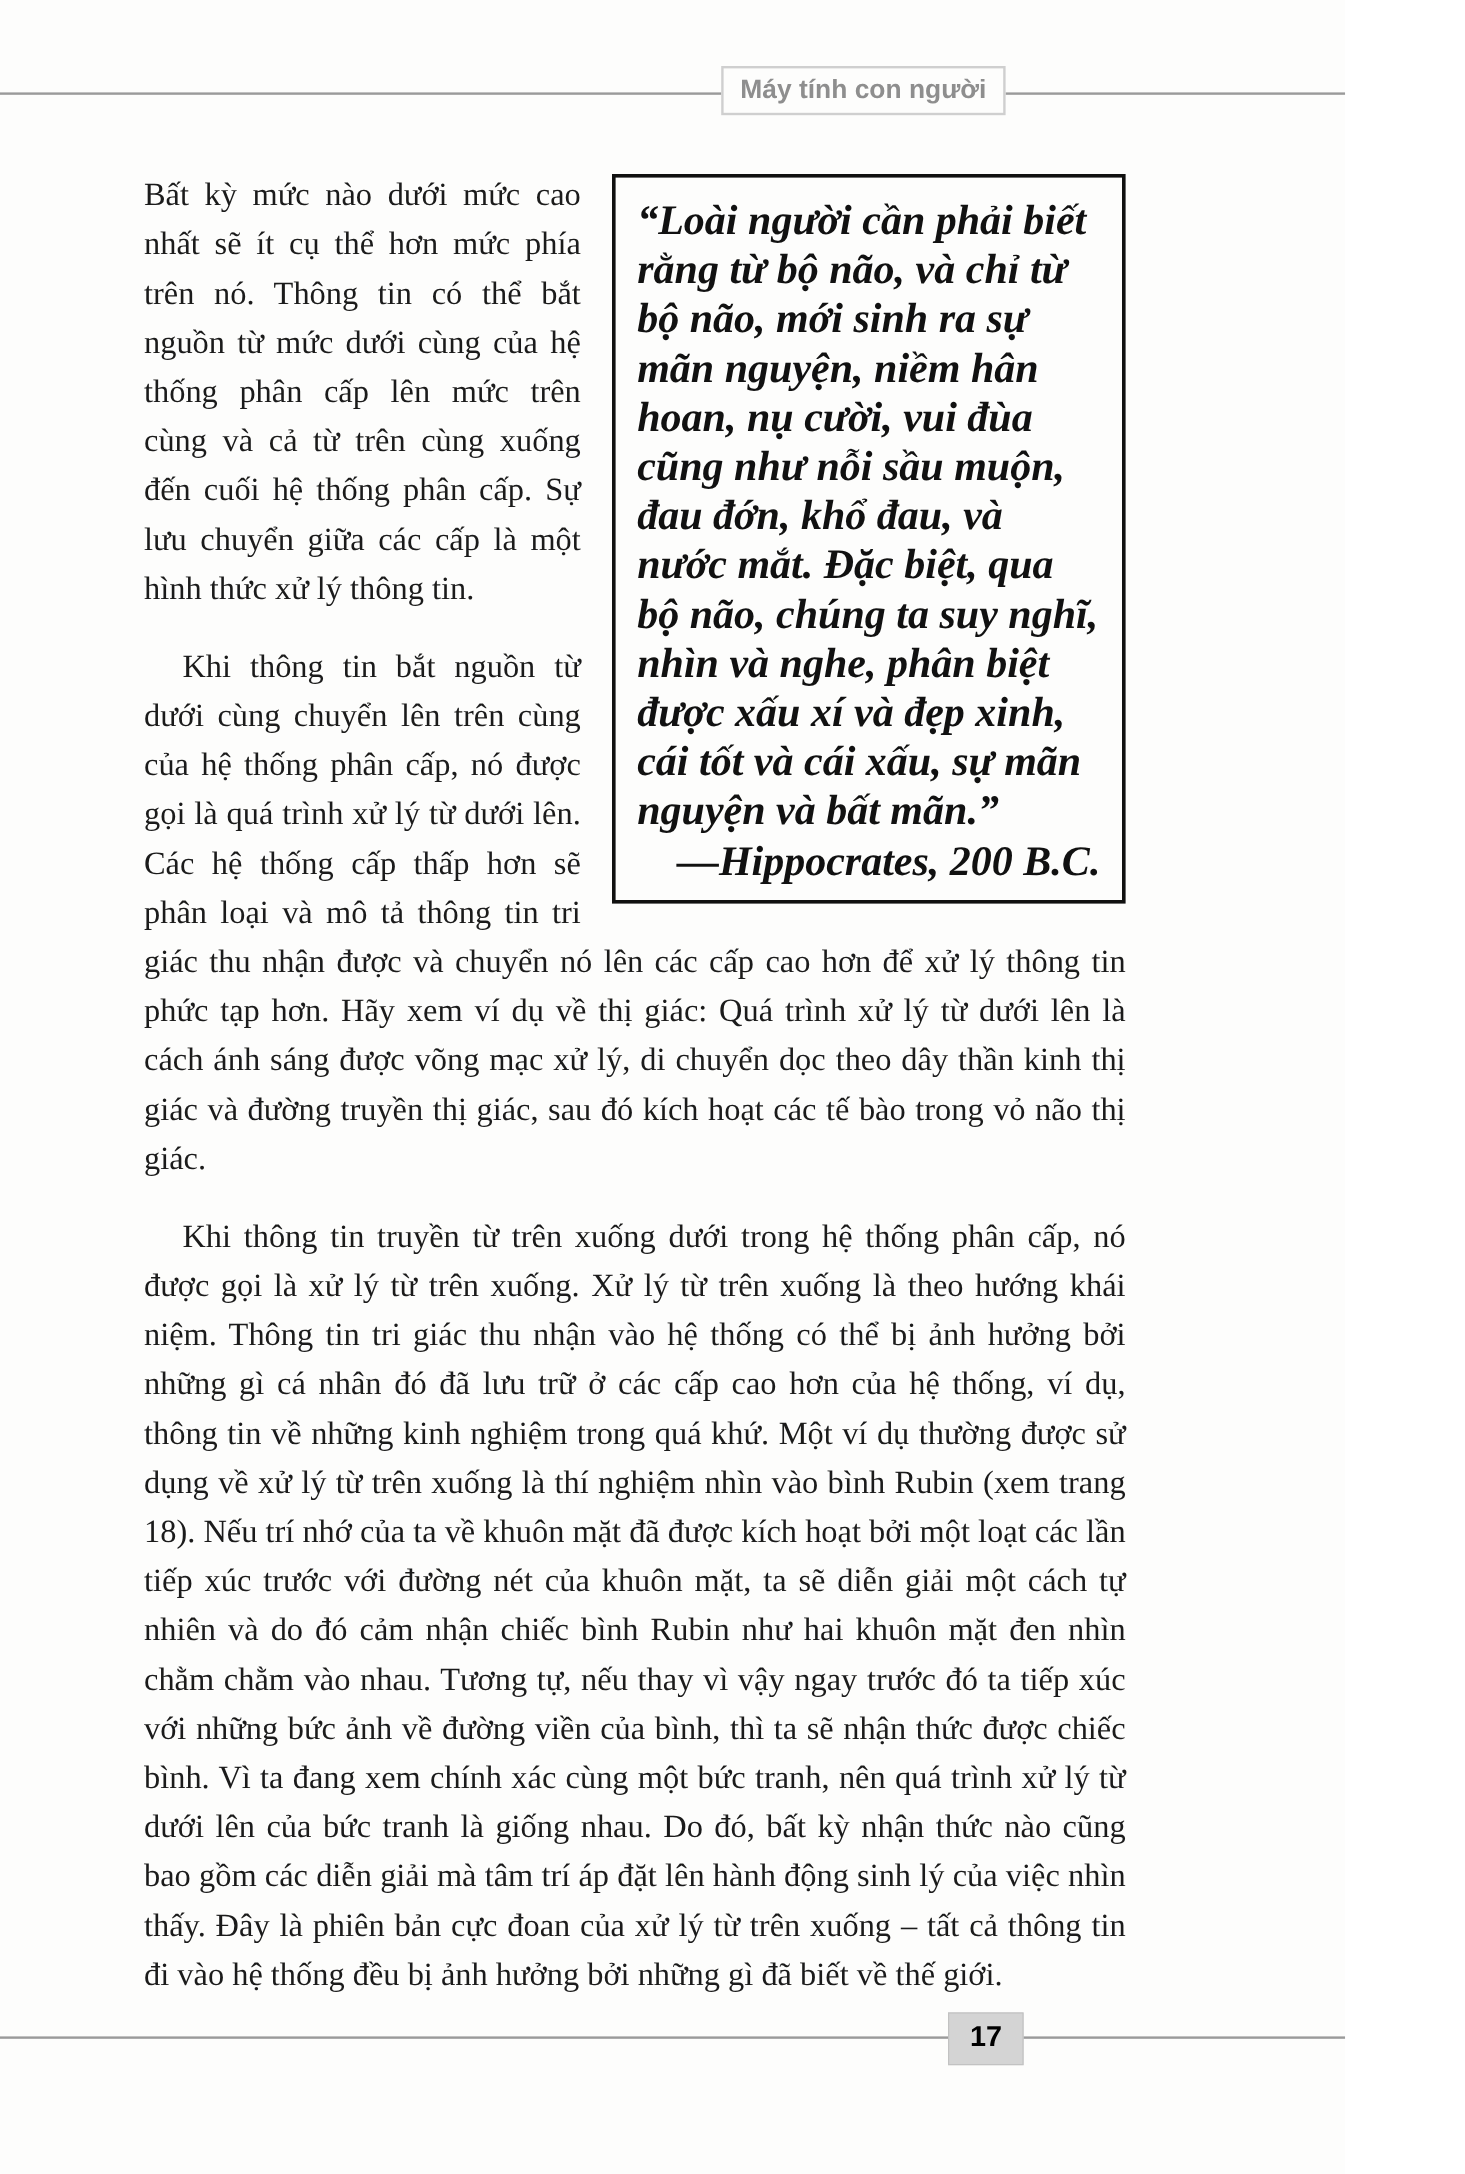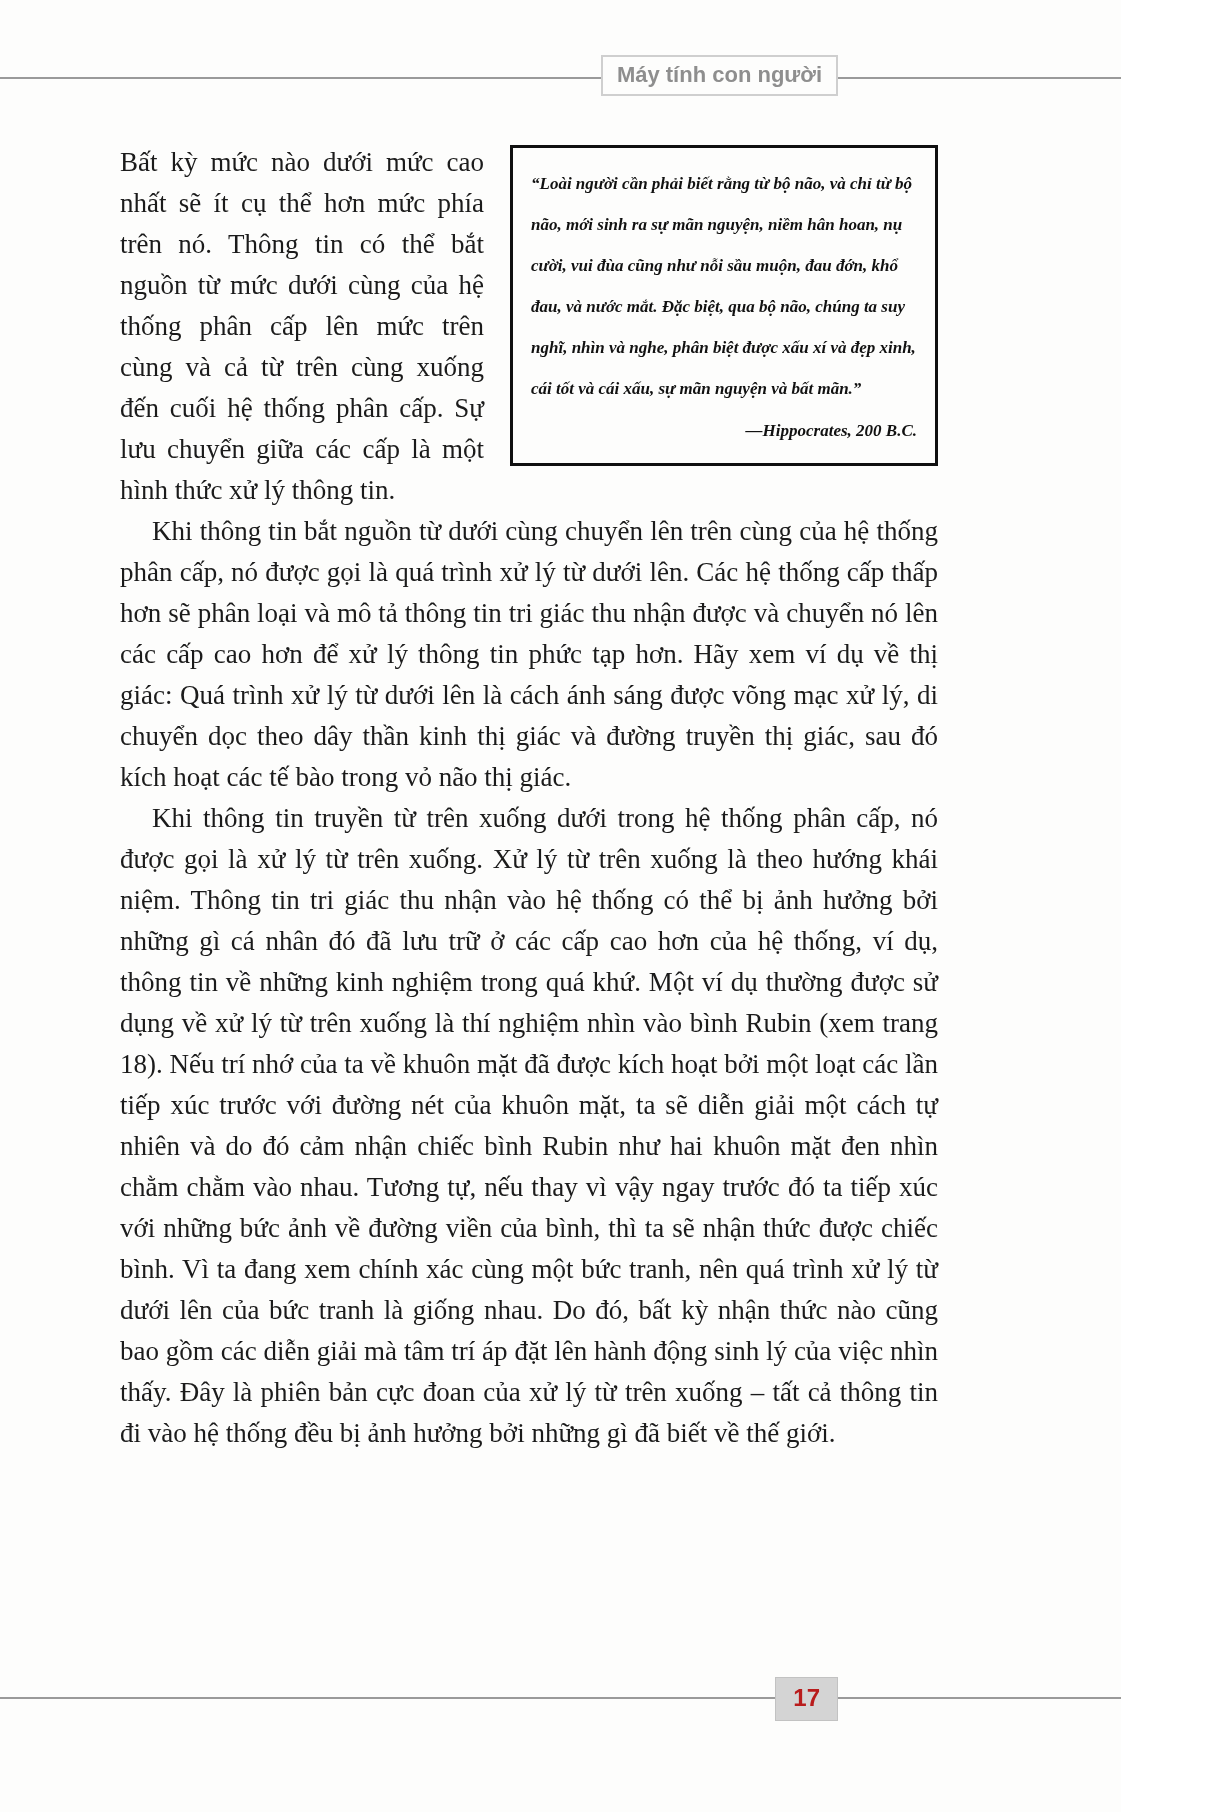--- a/index.html
+++ b/index.html
@@ -59,7 +59,7 @@
     padding: 15px 18px 12px 18px;
     font-weight: bold;
     font-style: italic;
-    font-size: 17px;
+    font-size: 35px;
     line-height: 41px;
     text-align: left;
     color: #111111;

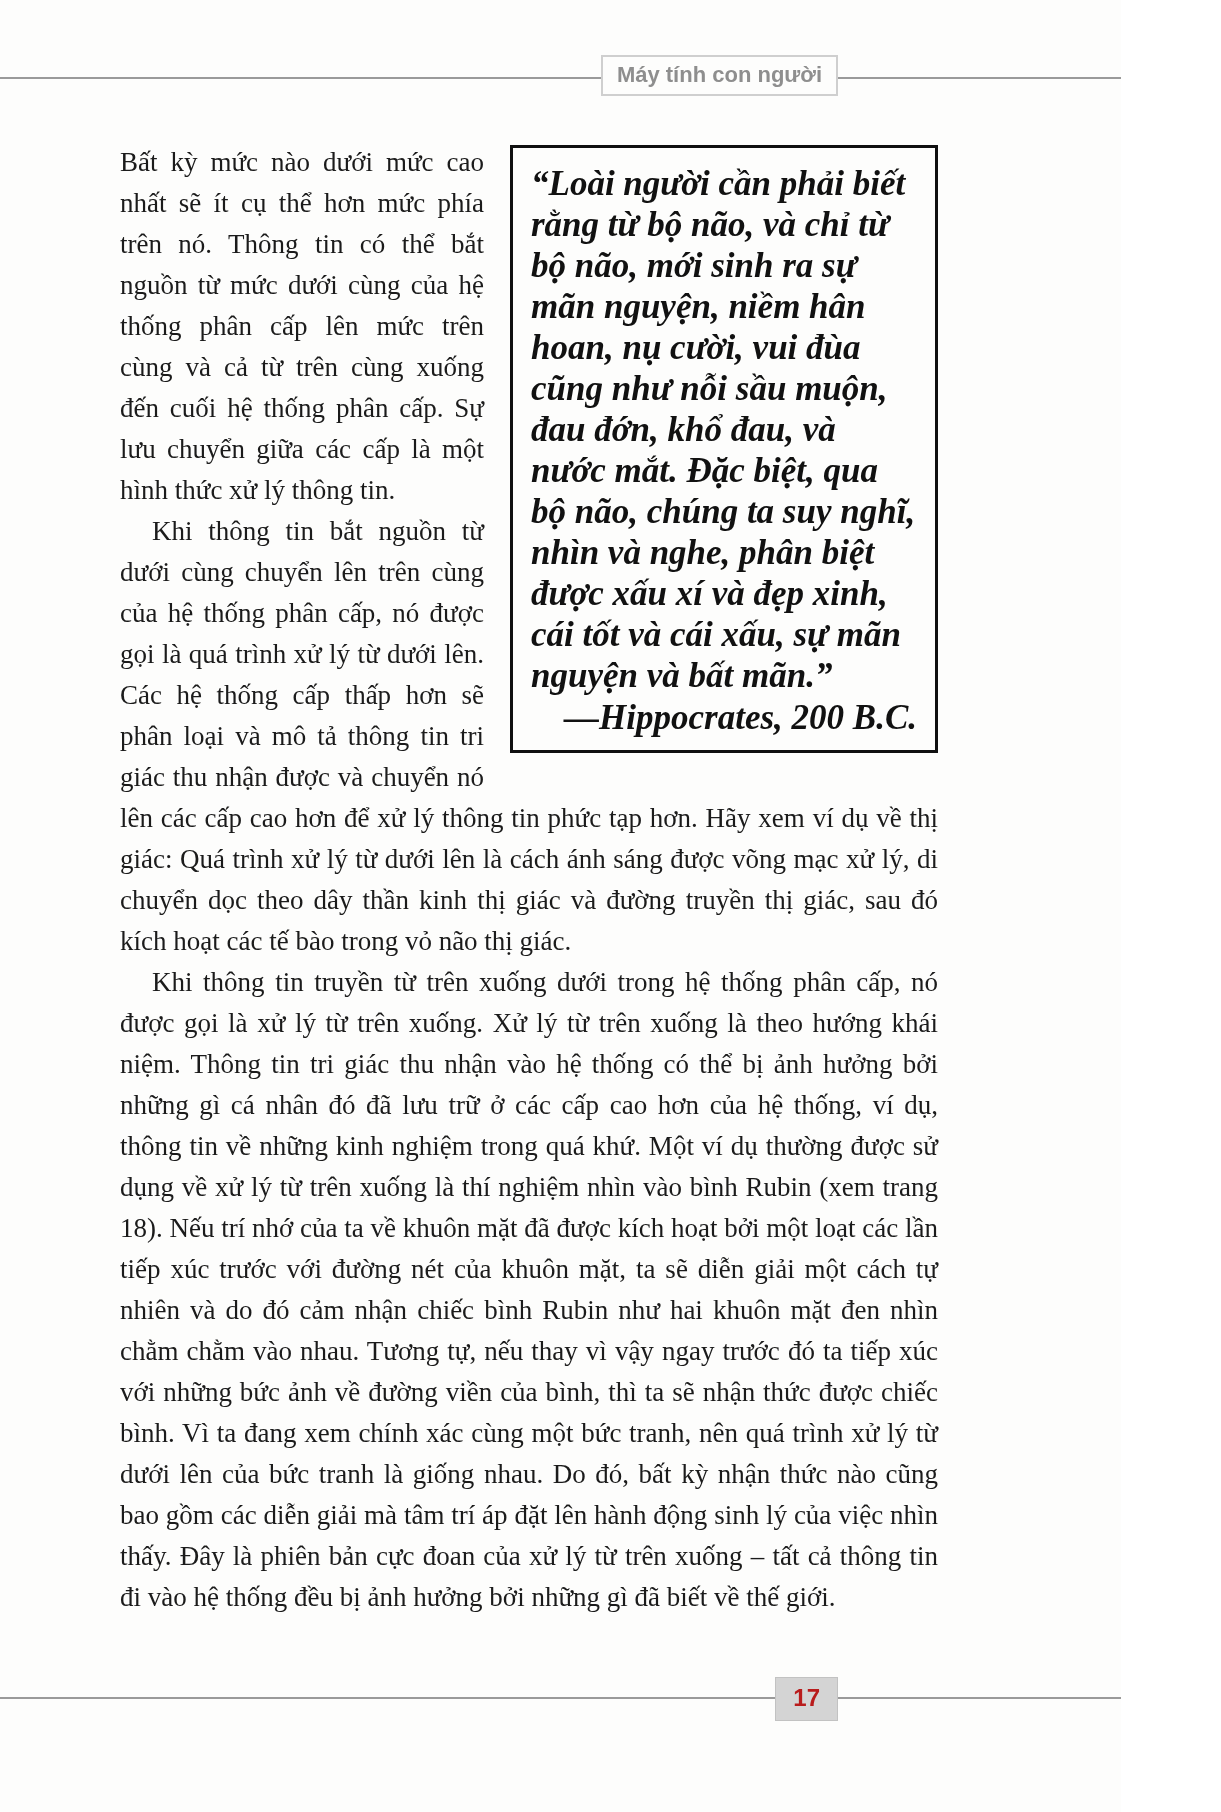--- a/index.html
+++ b/index.html
@@ -48,7 +48,7 @@
     text-align: justify;
   }
   .content p { margin: 0; }
-  .content p.indent { text-indent: 32px; }
+  .content p.indent { text-indent: 32px; margin-top: 24px; }
 
   
   .quote-box {

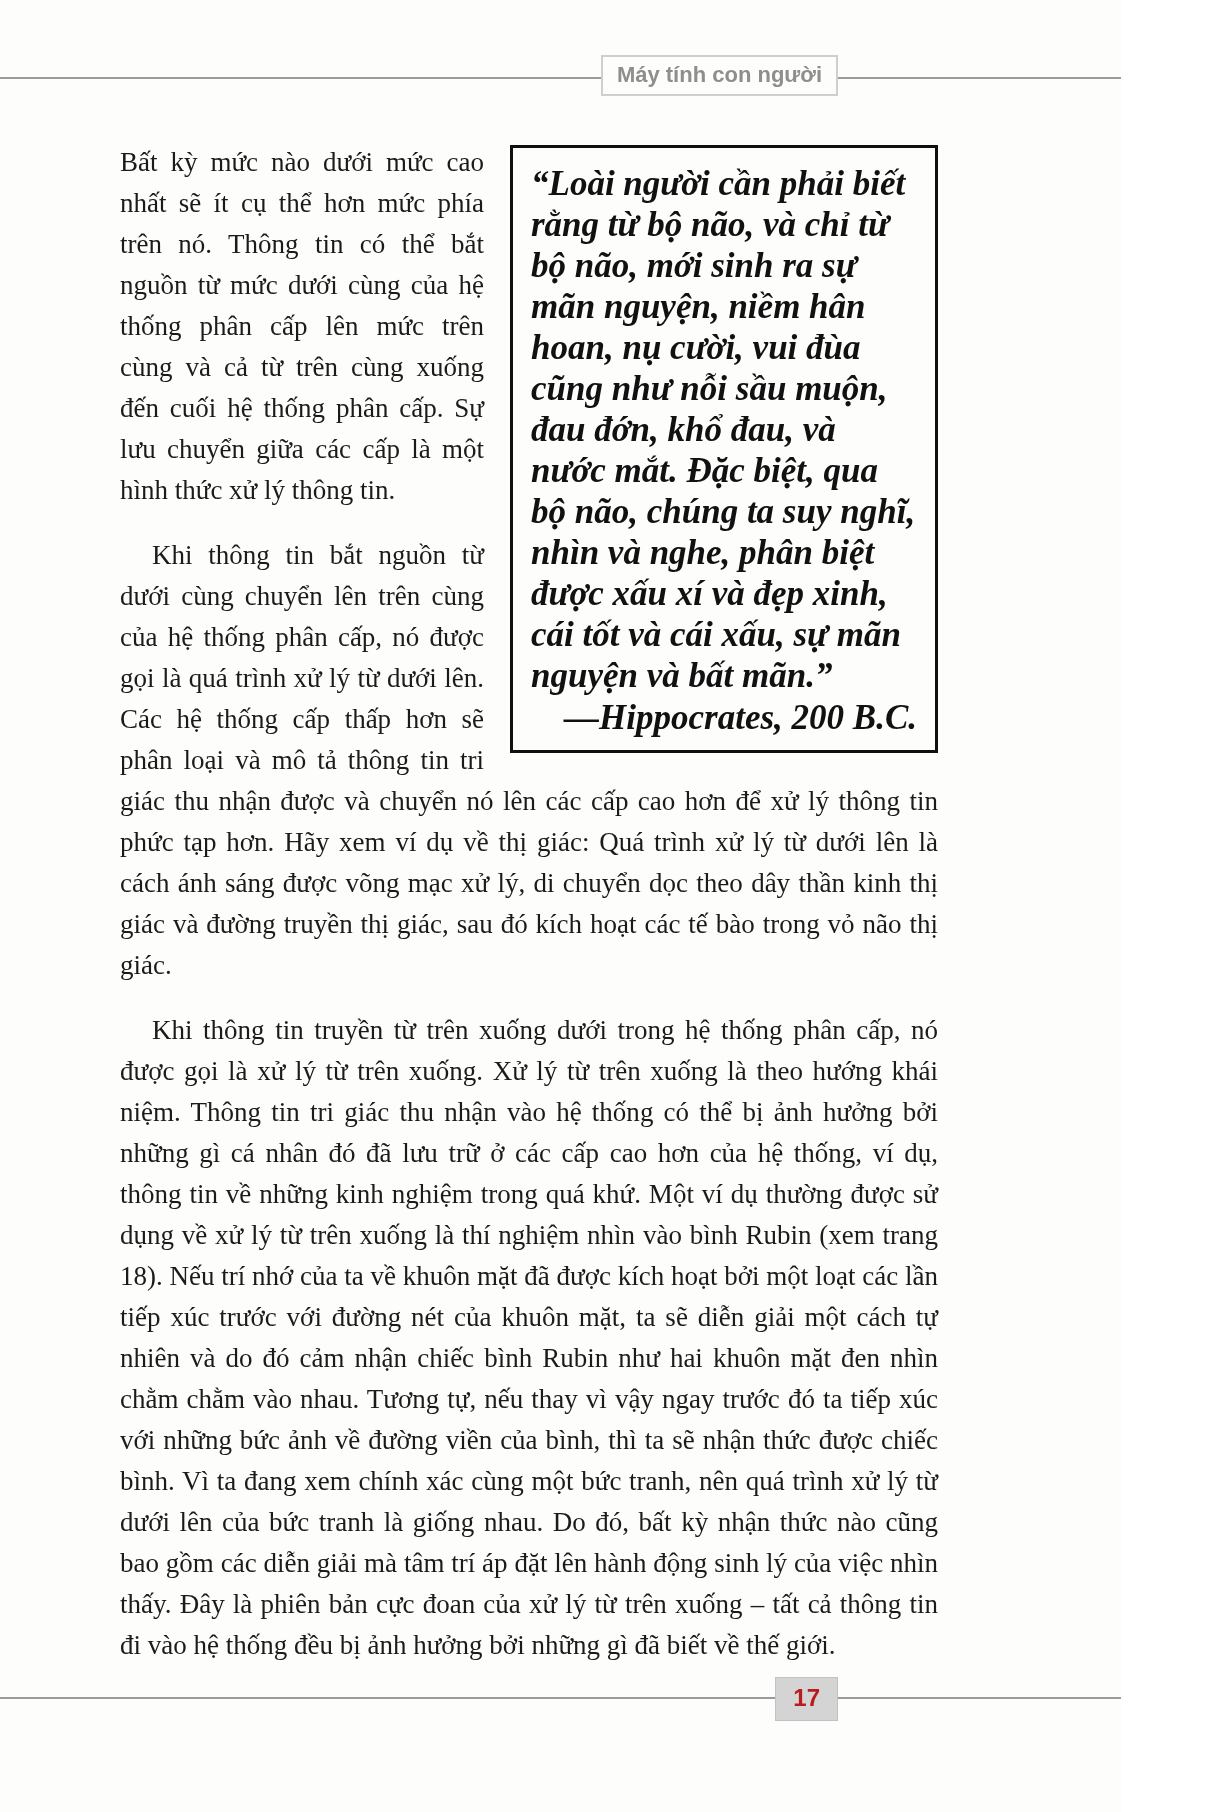--- a/index.html
+++ b/index.html
@@ -80,10 +80,10 @@
   .page-num {
     position: absolute;
     top: 1677px;
-    right: 283px;
+    right: 268px;
     background: #d4d4d4;
     border: 1px solid #c2c2c2;
-    color: #b91c1c;
+    color: #000000;
     font-family: "Liberation Sans", sans-serif;
     font-weight: bold;
     font-size: 24px;

